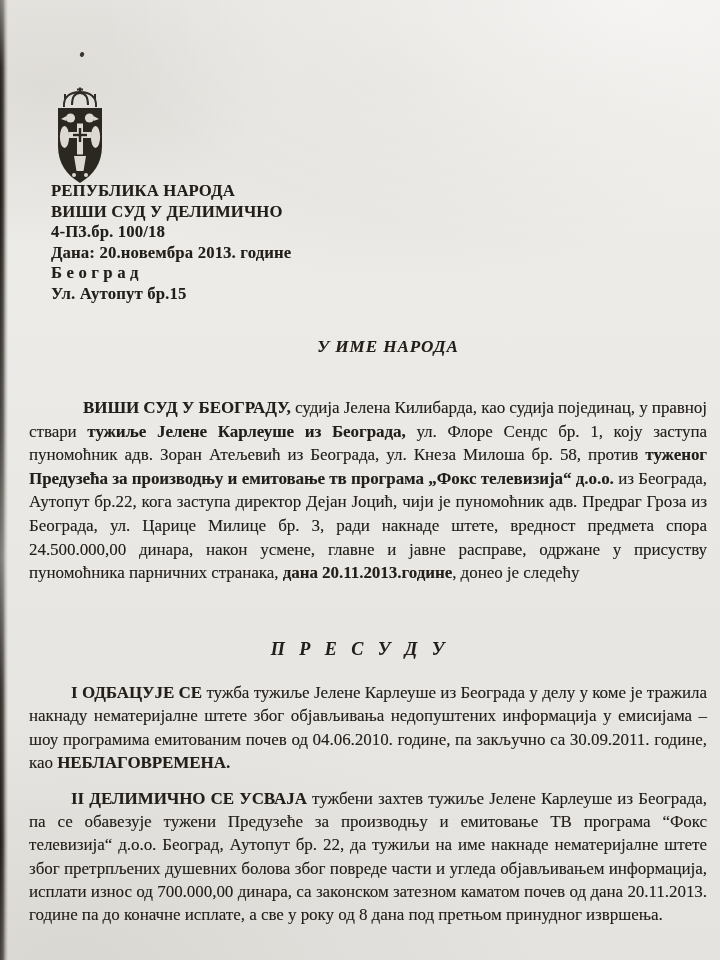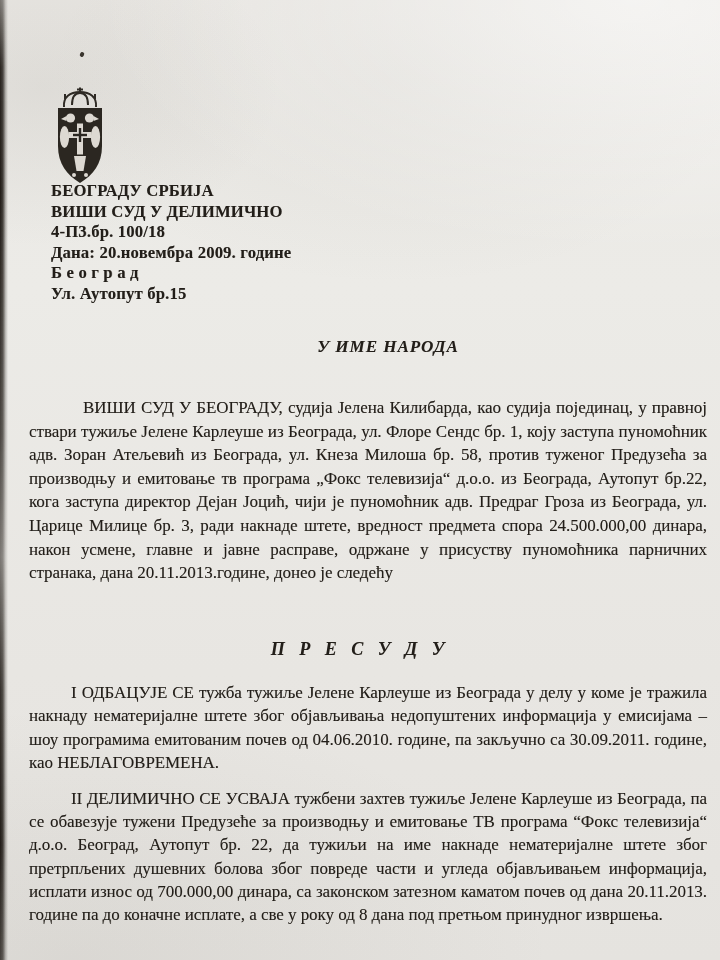--- a/index.html
+++ b/index.html
@@ -89,7 +89,7 @@
   </svg>
 
   <div class="court-header ink">
-    <div>БЕОГРАДУ СРБИЈА</div>
+    <div>РЕПУБЛИКА НАРОДА</div>
     <div>ВИШИ СУД У ДЕЛИМИЧНО</div>
     <div>4-П3.бр. 100/18</div>
     <div>Дана: 20.новембра 2009. године</div>

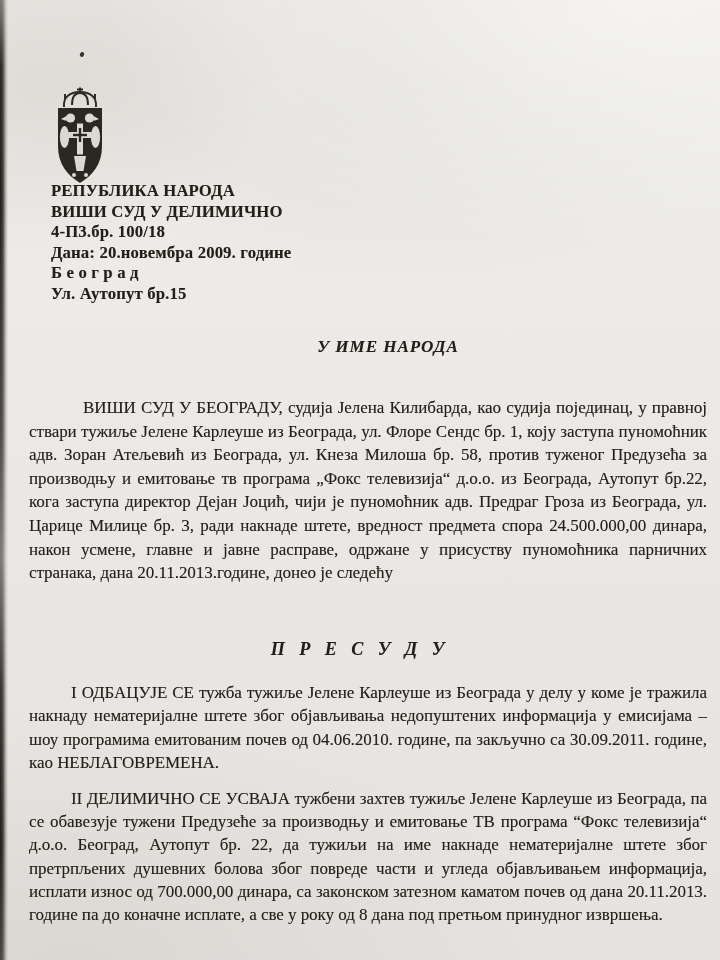--- a/index.html
+++ b/index.html
@@ -92,7 +92,7 @@
     <div>РЕПУБЛИКА НАРОДА</div>
     <div>ВИШИ СУД У ДЕЛИМИЧНО</div>
     <div>4-П3.бр. 100/18</div>
-    <div>Дана: 20.новембра 2009. године</div>
+    <div>Дана: 20.новембра 2013. године</div>
     <div>Б е о г р а д</div>
     <div>Ул. Аутопут бр.15</div>
   </div>

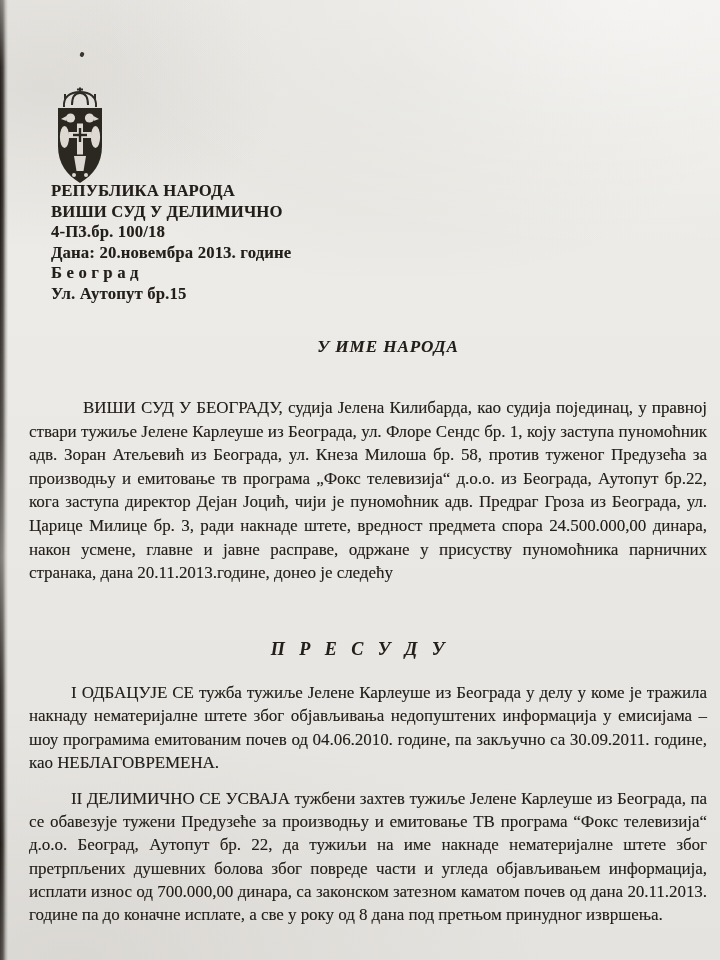--- a/index.html
+++ b/index.html
@@ -46,7 +46,7 @@
   .intro{top:396px;line-height:23.6px;text-indent:54px;}
   .p1{top:681px;line-height:23.4px;text-indent:42px;}
   .p2{top:787px;line-height:23.2px;text-indent:42px;}
-  .b{font-weight:normal;}
+  .b{font-weight:bold;}
   .ink{
     text-shadow:0.3px 0.3px 0.6px rgba(45,37,28,0.38);
   }

